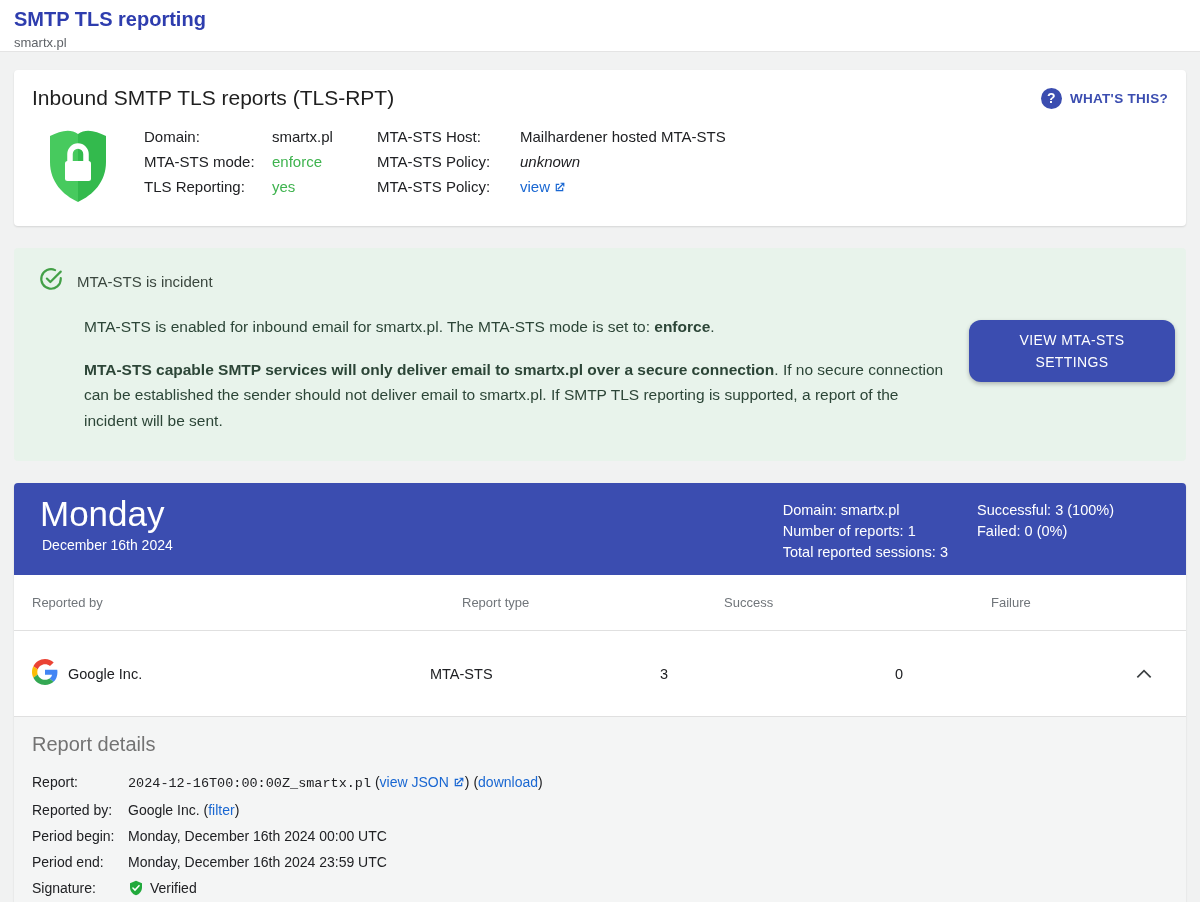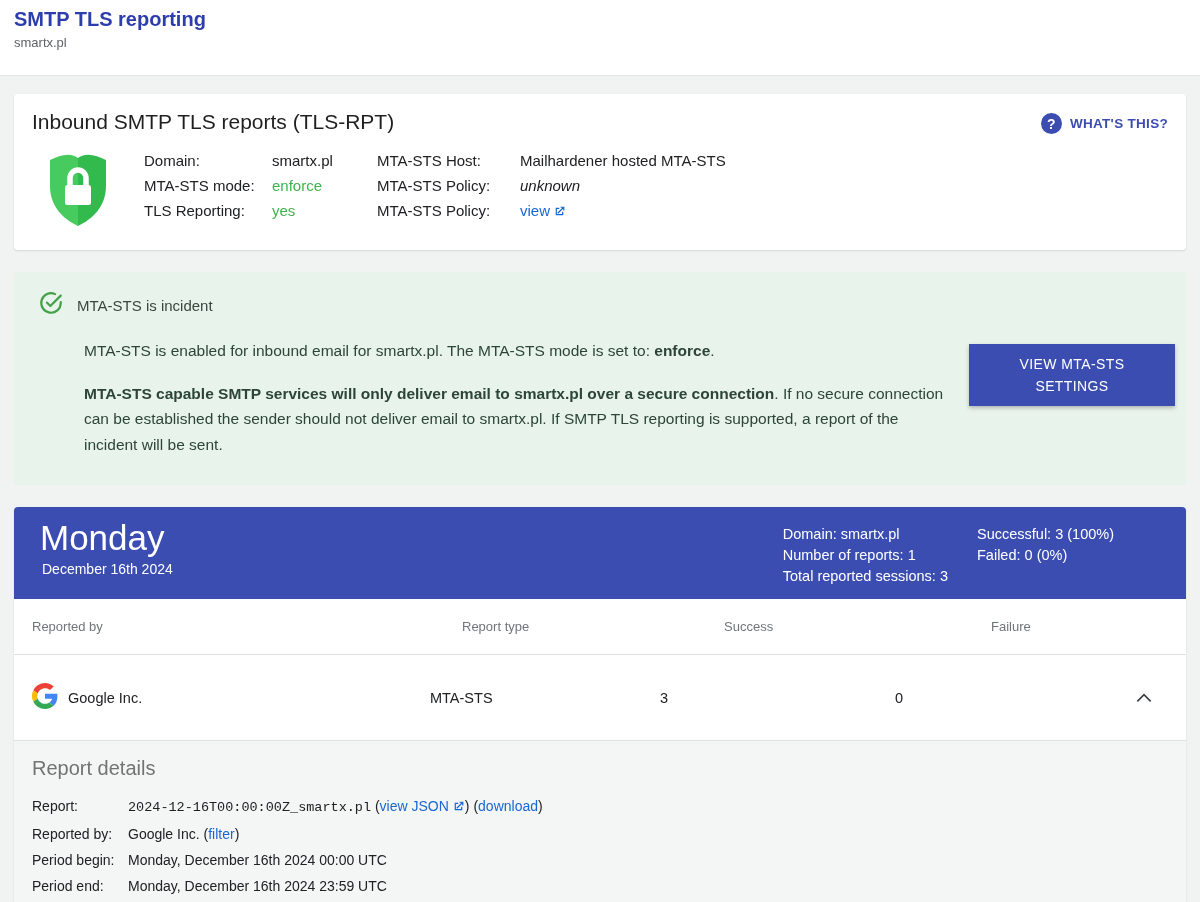--- a/index.html
+++ b/index.html
@@ -12,7 +12,7 @@
   
   .top-header {
     background: #fff;
-    height: 76px;
+    height: 52px;
     padding: 6px 14px 0 14px;
     border-bottom: 1px solid #e4e4e4;
   }

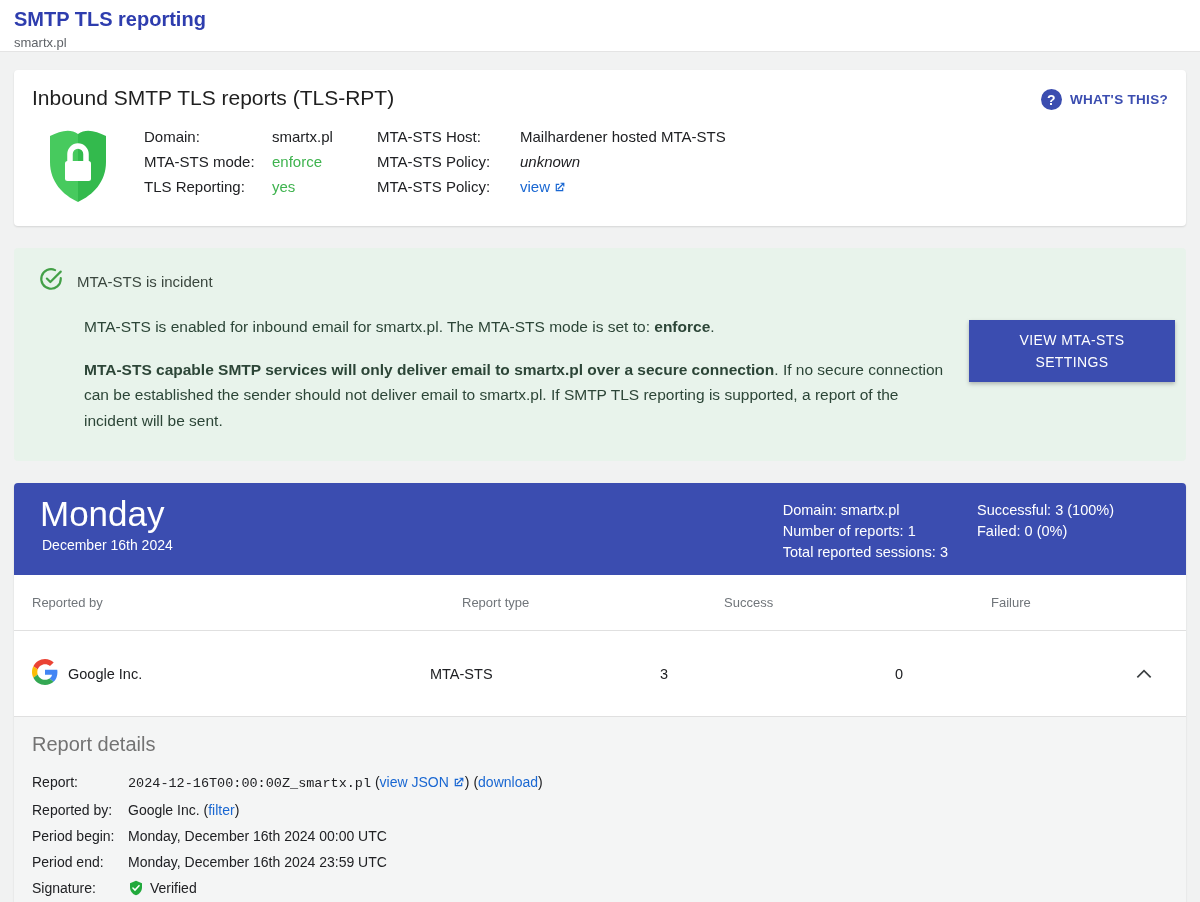--- a/index.html
+++ b/index.html
@@ -37,7 +37,7 @@
   }
   
   .inbound-card { padding: 16px 18px 18px 18px; }
-  .inbound-head { display: flex; justify-content: space-between; align-items: flex-end; }
+  .inbound-head { display: flex; justify-content: space-between; align-items: center; }
   .inbound-title { font-size: 21px; font-weight: 400; color: #1f1f1f; }
   .whats-this {
     display: flex; align-items: center; gap: 8px;

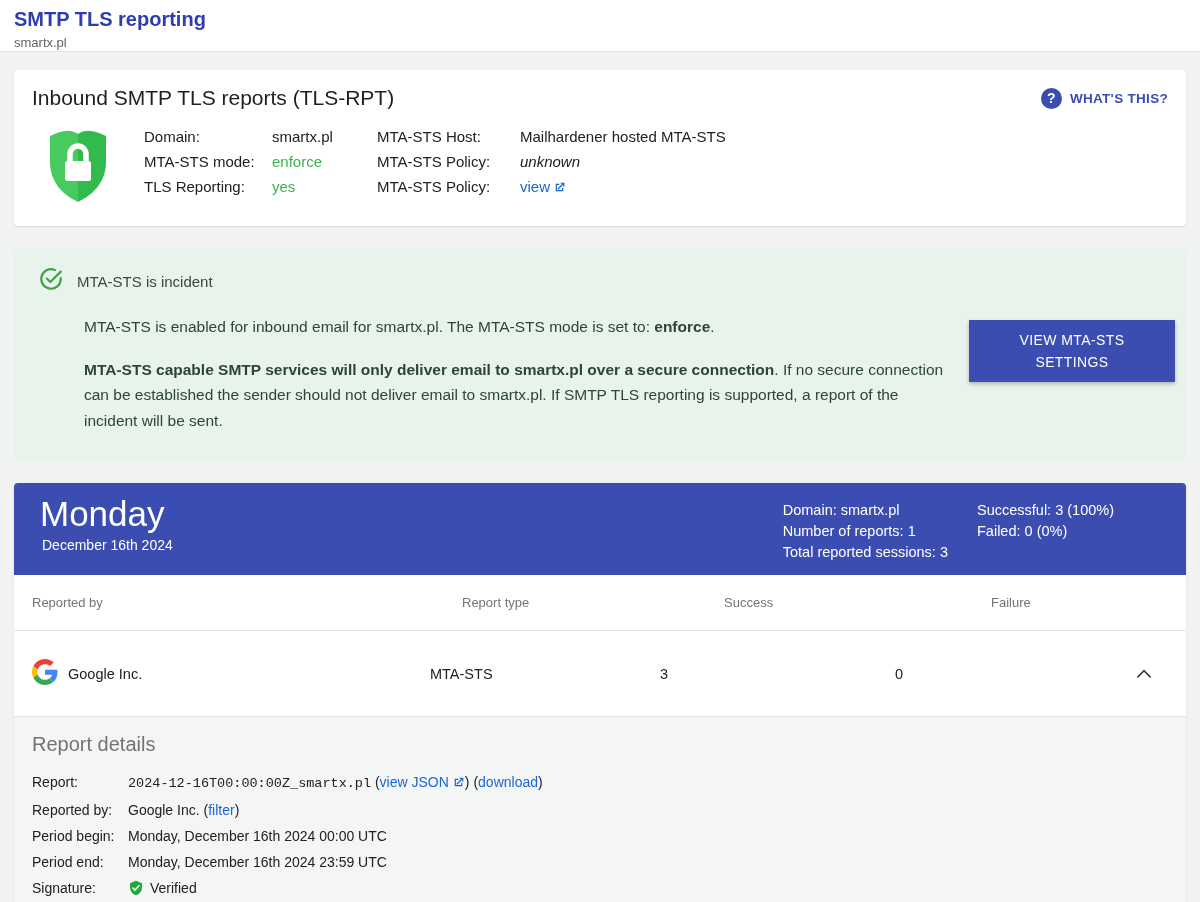--- a/index.html
+++ b/index.html
@@ -85,7 +85,7 @@
     position: absolute; top: 72px; right: 11px;
     width: 206px;
     background: var(--indigo); color: #fff;
-    border: none; border-radius: 0;
+    border: none; border-radius: 12px;
     font-family: "Liberation Sans", sans-serif;
     font-size: 14px; line-height: 22px; letter-spacing: 0.4px;
     padding: 9px 14px; text-align: center;

